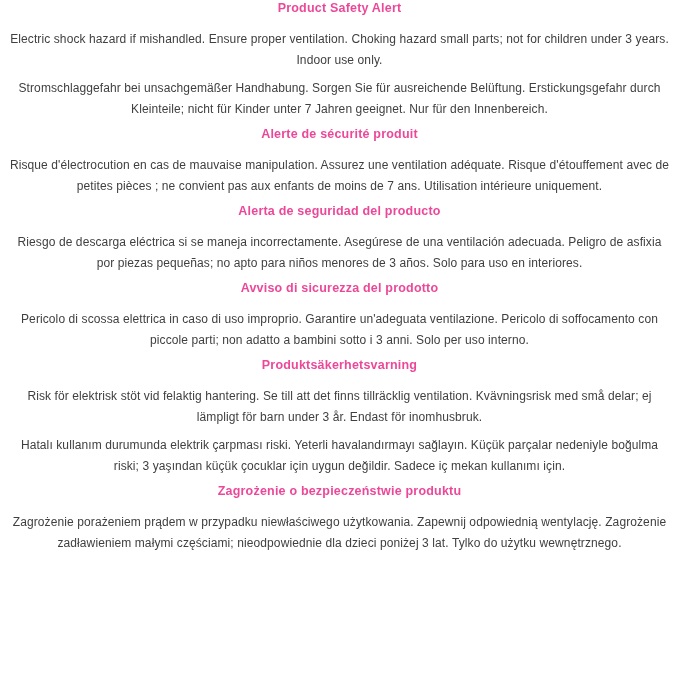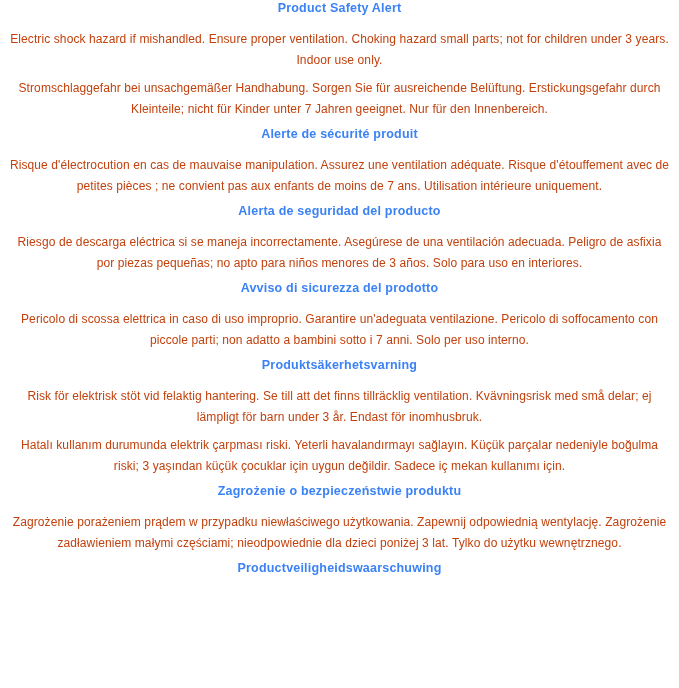--- a/index.html
+++ b/index.html
@@ -24,7 +24,7 @@
     font-size: 12.5px;
     line-height: 15px;
     font-weight: bold;
-    color: #3b82f6;
+    color: #ec4899;
     margin: 0 0 13px 0;
     letter-spacing: 0.2px;
   }

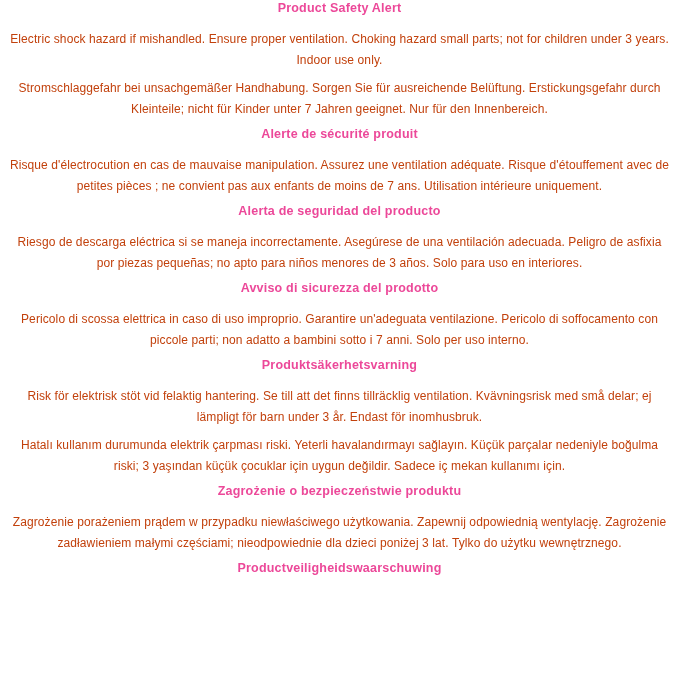--- a/index.html
+++ b/index.html
@@ -32,7 +32,7 @@
     font-size: 12px;
     line-height: 21px;
     font-weight: normal;
-    color: #c2410c;
+    color: #404040;
     margin: 0 0 7px 0;
     letter-spacing: 0.1px;
   }

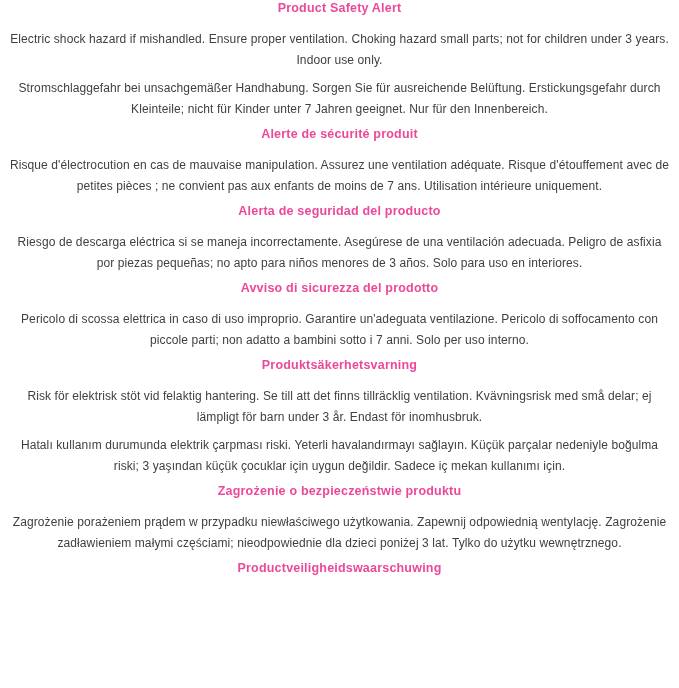--- a/index.html
+++ b/index.html
@@ -63,7 +63,7 @@
 
   <section class="alert-section">
     <h2>Avviso di sicurezza del prodotto</h2>
-    <p>Pericolo di scossa elettrica in caso di uso improprio. Garantire un'adeguata ventilazione. Pericolo di soffocamento con piccole parti; non adatto a bambini sotto i 7 anni. Solo per uso interno.</p>
+    <p>Pericolo di scossa elettrica in caso di uso improprio. Garantire un'adeguata ventilazione. Pericolo di soffocamento con piccole parti; non adatto a bambini sotto i 3 anni. Solo per uso interno.</p>
   </section>
 
   <section class="alert-section">

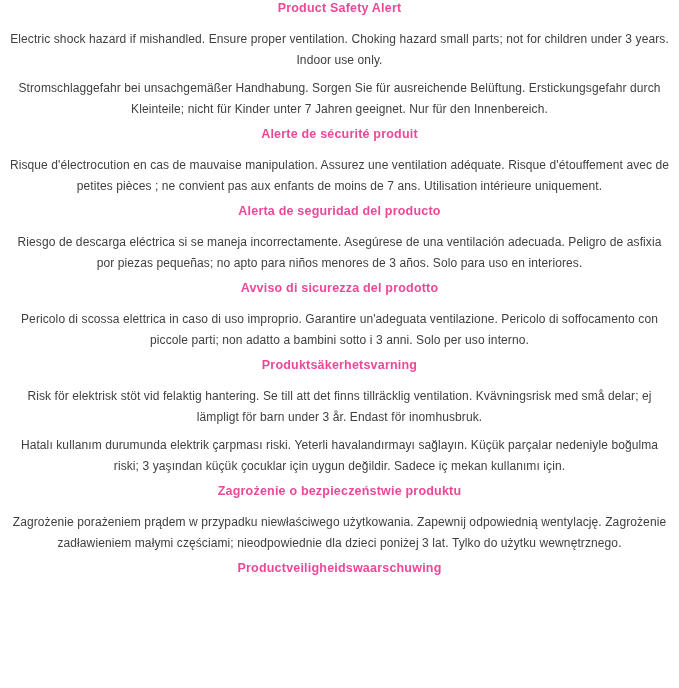--- a/index.html
+++ b/index.html
@@ -81,7 +81,6 @@
   </section>
 
   <section class="alert-section">
-    <h2>Productveiligheidswaarschuwing</h2>
   </section>
 
 </div>

